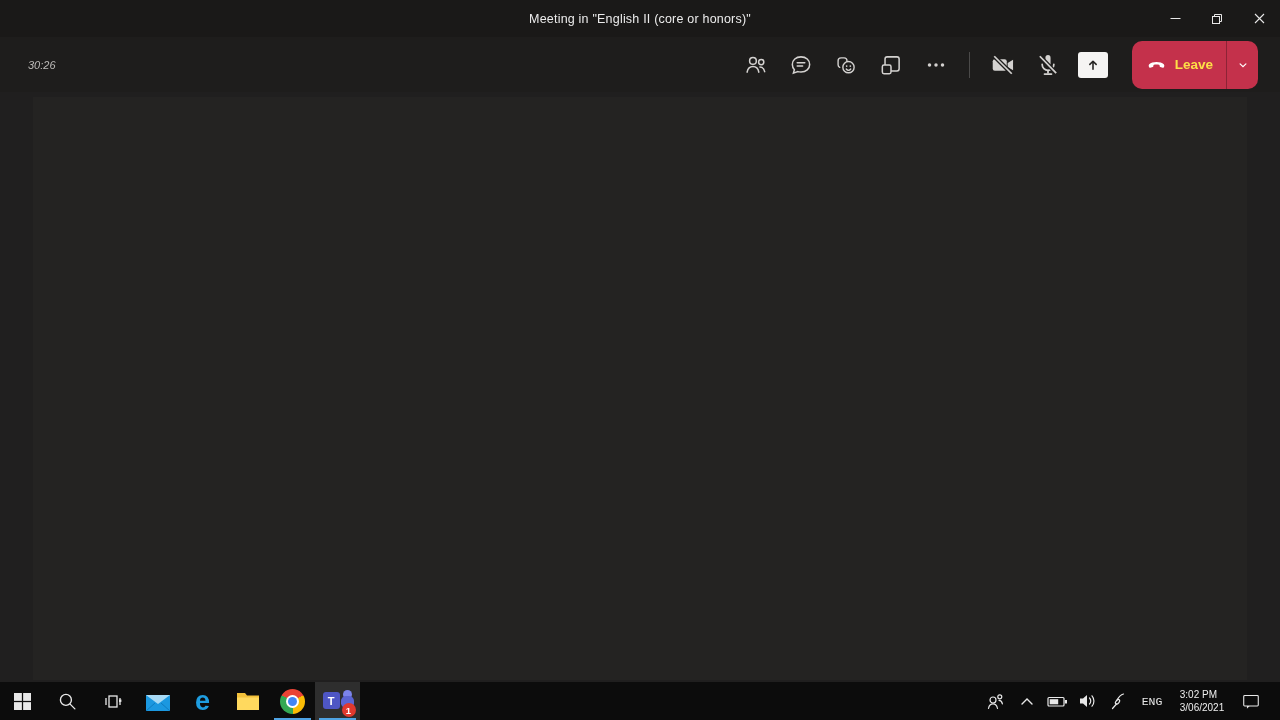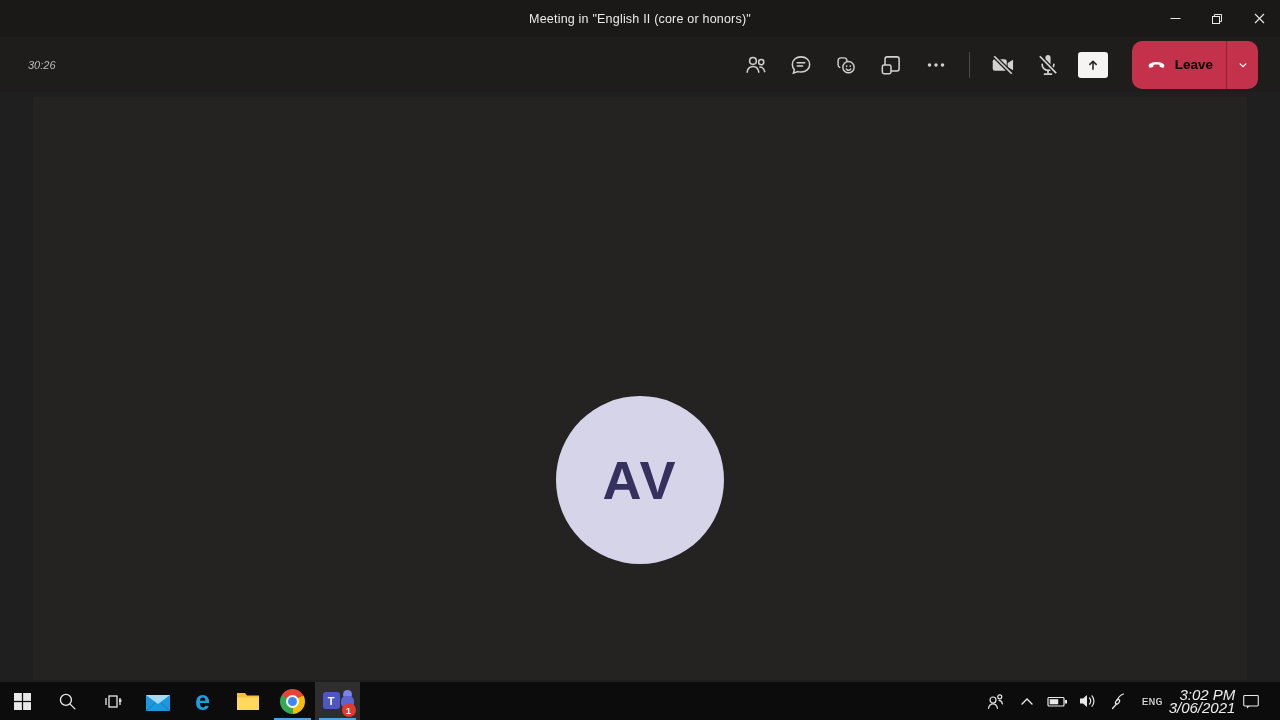--- a/index.html
+++ b/index.html
@@ -30,7 +30,7 @@
   .share-chip{width:30px;height:26px;background:#f5f4f3;border-radius:3px;display:flex;
     align-items:center;justify-content:center;}
   .leave-btn{margin-left:14px;height:48px;display:flex;background:var(--accent-red);
-    border-radius:10px;overflow:hidden;color:#000000;}
+    border-radius:10px;overflow:hidden;color:#fde047;}
   .leave-main{display:flex;align-items:center;gap:8px;padding:0 13px 0 14px;cursor:default;}
   .leave-label{font-size:13.5px;font-weight:bold;}
   .leave-caret{width:32px;display:flex;align-items:center;justify-content:center;

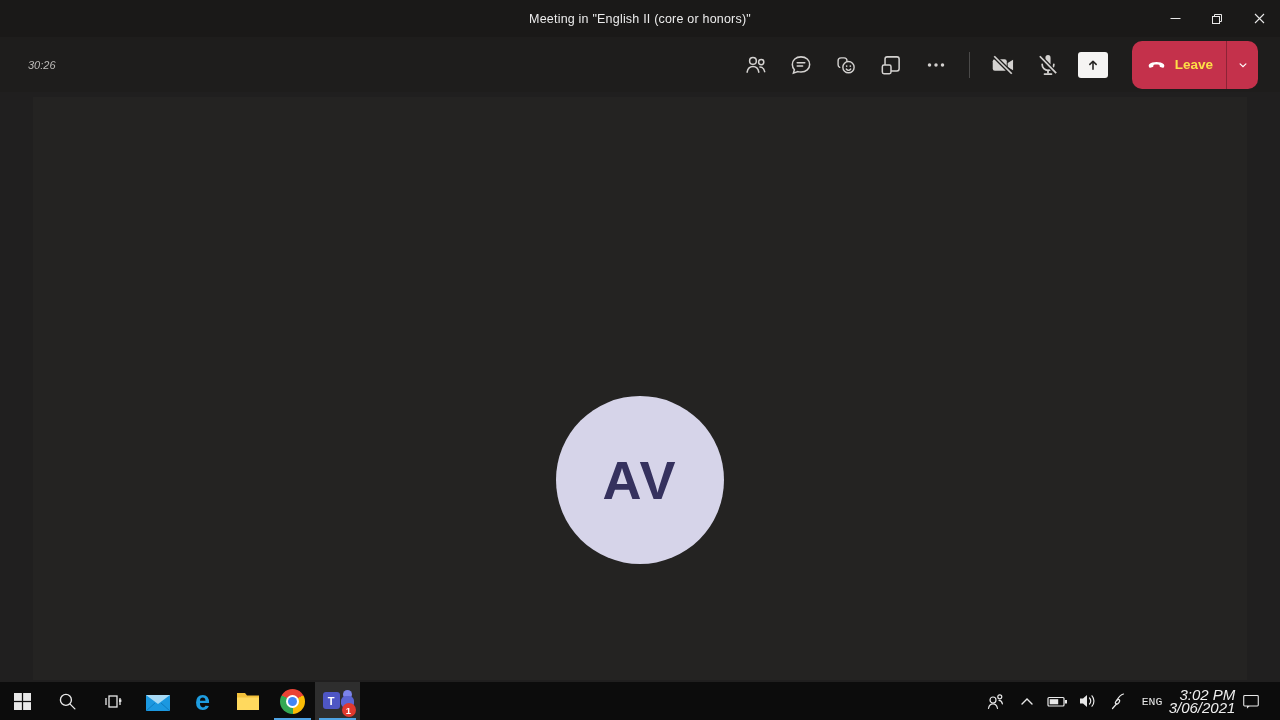--- a/index.html
+++ b/index.html
@@ -197,9 +197,6 @@
 
   <main class="stage">
     <div class="stage-tile"></div>
-    <div class="avatar">
-      <span>AV</span>
-    </div>
   </main>
 
   <footer class="taskbar">

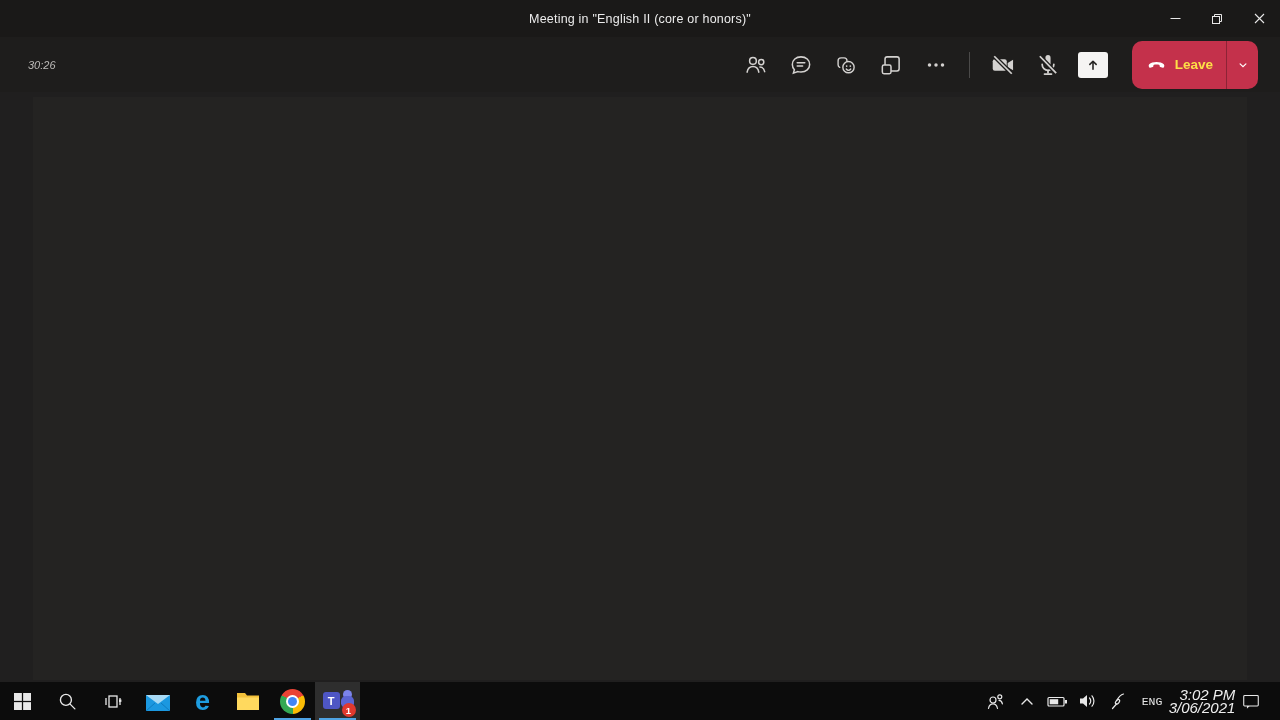--- a/index.html
+++ b/index.html
@@ -70,7 +70,7 @@
   .tray-btn{height:38px;display:flex;align-items:center;justify-content:center;color:#e8e8e8;}
   .w34{width:34px;} .w30{width:30px;} .w32{width:32px;}
   .lang{width:36px;font-size:11.5px;text-align:center;font-family:Liberation Mono, monospace;}
-  .clock{width:64px;font-size:15px;line-height:13.5px;text-align:right;color:#eee;font-style:italic;}
+  .clock{width:64px;font-size:10px;line-height:13.5px;text-align:left;color:#eee;}
   svg{display:block;}
 </style>
 </head>

